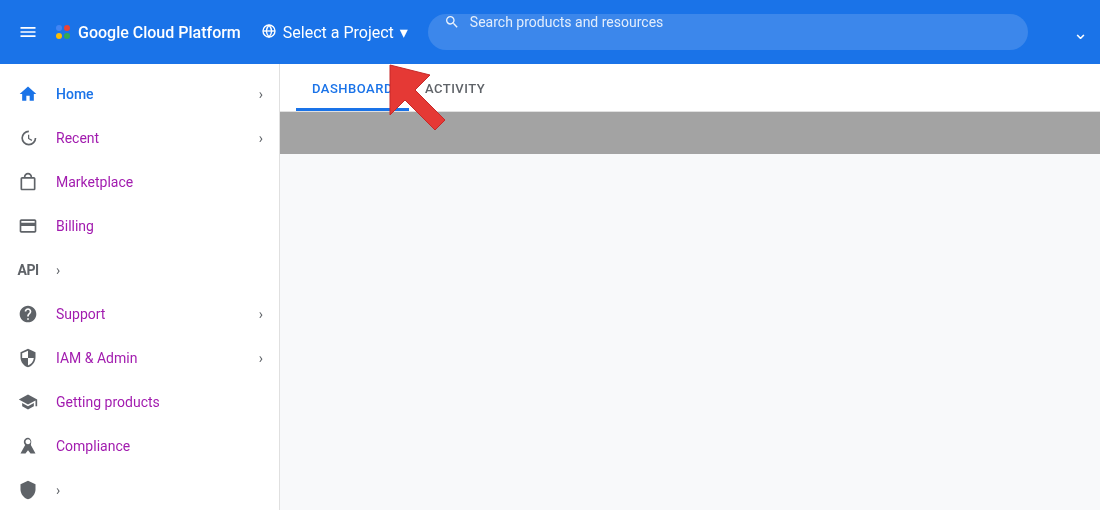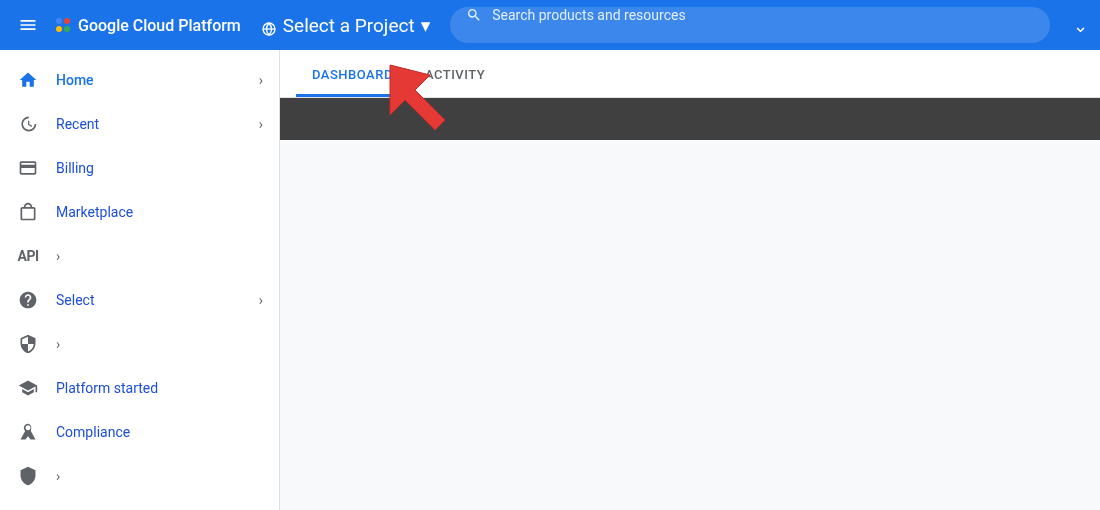--- a/index.html
+++ b/index.html
@@ -8,7 +8,7 @@
     
     .topbar {
       background: #1a73e8;
-      height: 50px;
+      height: 64px;
       display: flex;
       align-items: center;
       padding: 0 12px;

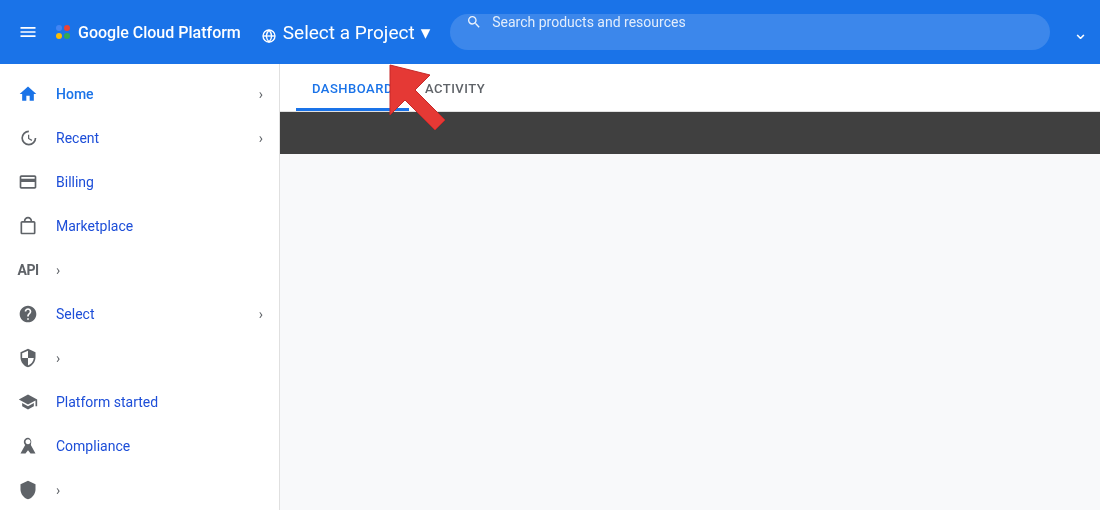--- a/index.html
+++ b/index.html
@@ -48,10 +48,10 @@
 
     .project-selector {
       display: flex;
-      align-items: flex-end;
+      align-items: flex-start;
       gap: 6px;
       color: white;
-      font-size: 19px;
+      font-size: 16px;
       cursor: pointer;
       padding: 4px 8px;
       border-radius: 4px;

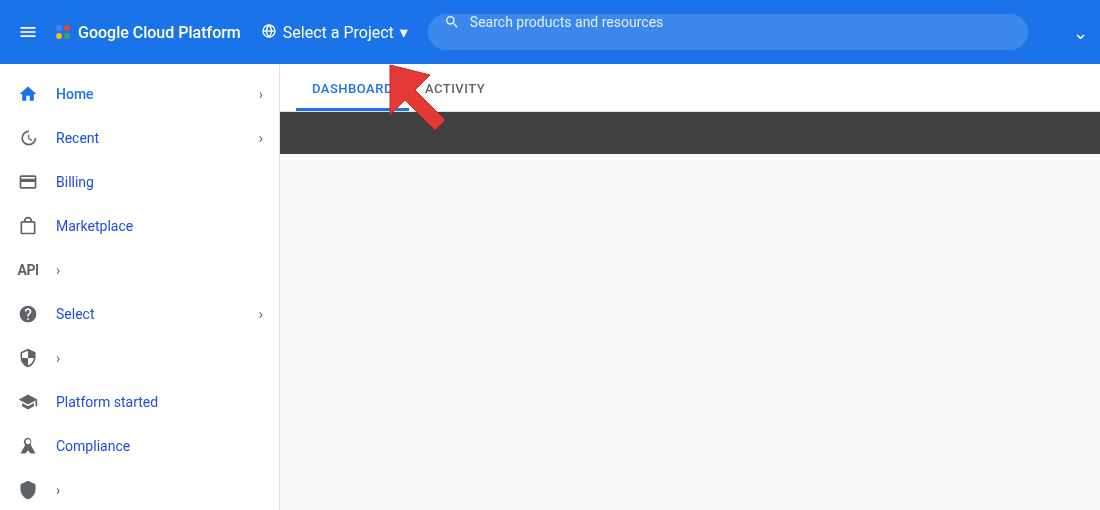--- a/index.html
+++ b/index.html
@@ -130,7 +130,7 @@
     
     .content {
       flex: 1;
-      background: #404040;
+      background: #a3a3a3;
       display: flex;
       flex-direction: column;
       gap: 42px;

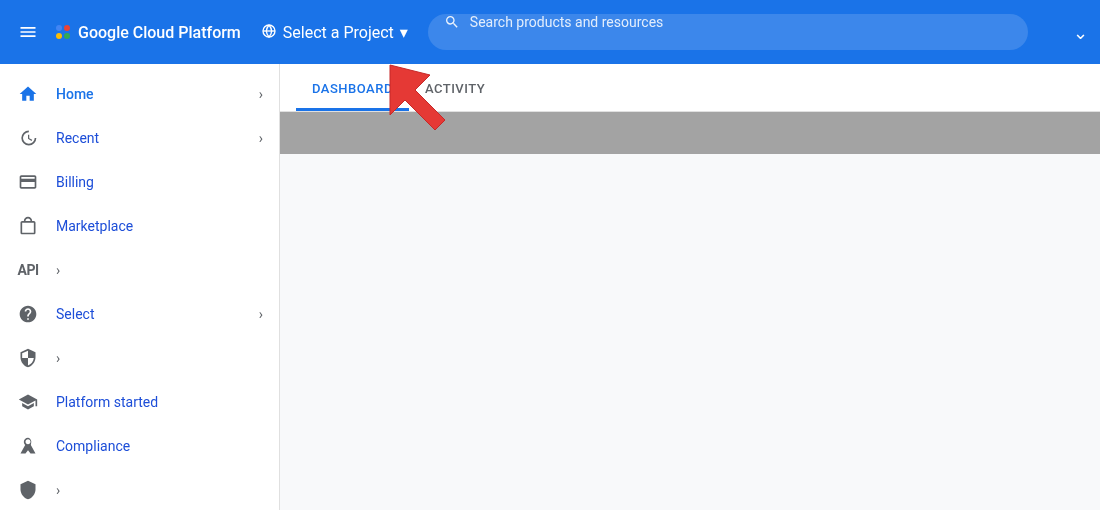--- a/index.html
+++ b/index.html
@@ -119,7 +119,7 @@
     .nav-item.active .nav-icon { color: #1a73e8; }
     .nav-label {
       font-size: 14px;
-      color: #1d4ed8;
+      color: #a21caf;
       flex: 1;
     }
     .nav-chevron {

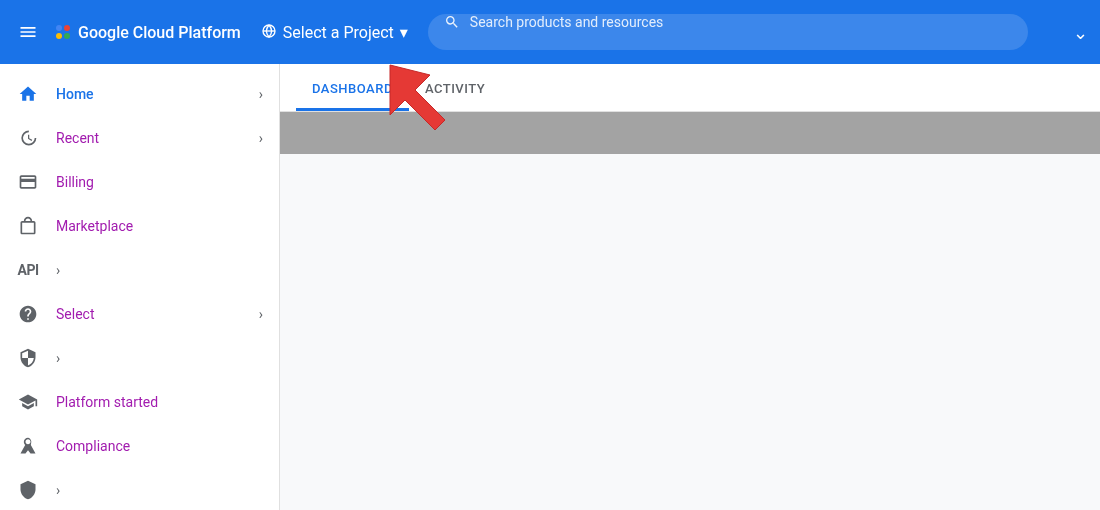--- a/index.html
+++ b/index.html
@@ -244,19 +244,19 @@
     <div class="nav-item">
       <div class="nav-icon">
         <svg width="20" height="20" viewBox="0 0 24 24" fill="#5f6368">
+          <path d="M19 6h-2c0-2.76-2.24-5-5-5S7 3.24 7 6H5c-1.1 0-2 .9-2 2v12c0 1.1.9 2 2 2h14c1.1 0 2-.9 2-2V8c0-1.1-.9-2-2-2zm-7-3c1.66 0 3 1.34 3 3H9c0-1.66 1.34-3 3-3zm7 17H5V8h14v12z"></path>
+        </svg>
+      </div>
+      <span class="nav-label">Marketplace</span>
+    </div>
+
+    <div class="nav-item">
+      <div class="nav-icon">
+        <svg width="20" height="20" viewBox="0 0 24 24" fill="#5f6368">
           <path d="M20 4H4c-1.11 0-2 .89-2 2v12c0 1.11.89 2 2 2h16c1.11 0 2-.89 2-2V6c0-1.11-.89-2-2-2zm0 14H4v-6h16v6zm0-10H4V6h16v2z"></path>
         </svg>
       </div>
       <span class="nav-label">Billing</span>
-    </div>
-
-    <div class="nav-item">
-      <div class="nav-icon">
-        <svg width="20" height="20" viewBox="0 0 24 24" fill="#5f6368">
-          <path d="M19 6h-2c0-2.76-2.24-5-5-5S7 3.24 7 6H5c-1.1 0-2 .9-2 2v12c0 1.1.9 2 2 2h14c1.1 0 2-.9 2-2V8c0-1.1-.9-2-2-2zm-7-3c1.66 0 3 1.34 3 3H9c0-1.66 1.34-3 3-3zm7 17H5V8h14v12z"></path>
-        </svg>
-      </div>
-      <span class="nav-label">Marketplace</span>
     </div>
 
     <div class="nav-item">

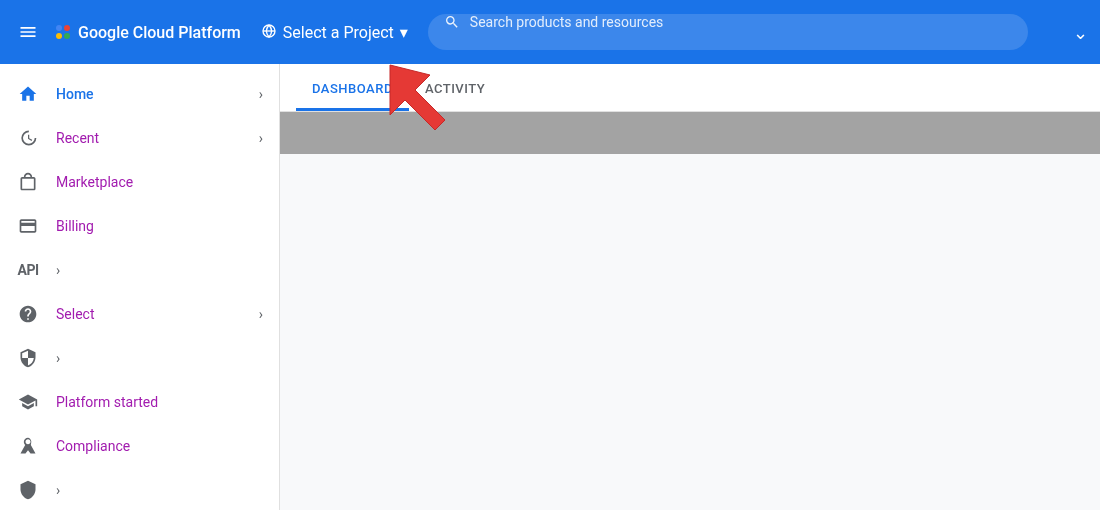--- a/index.html
+++ b/index.html
@@ -270,7 +270,7 @@
           <path d="M12 2C6.48 2 2 6.48 2 12s4.48 10 10 10 10-4.48 10-10S17.52 2 12 2zm1 17h-2v-2h2v2zm2.07-7.75-.9.92C13.45 12.9 13 13.5 13 15h-2v-.5c0-1.1.45-2.1 1.17-2.83l1.24-1.26c.37-.36.59-.86.59-1.41 0-1.1-.9-2-2-2s-2 .9-2 2H8c0-2.21 1.79-4 4-4s4 1.79 4 4c0 .88-.36 1.68-.93 2.25z"></path>
         </svg>
       </div>
-      <span class="nav-label">Select</span>
+      <span class="nav-label">Support</span>
       <span class="nav-chevron">›</span>
     </div>
 

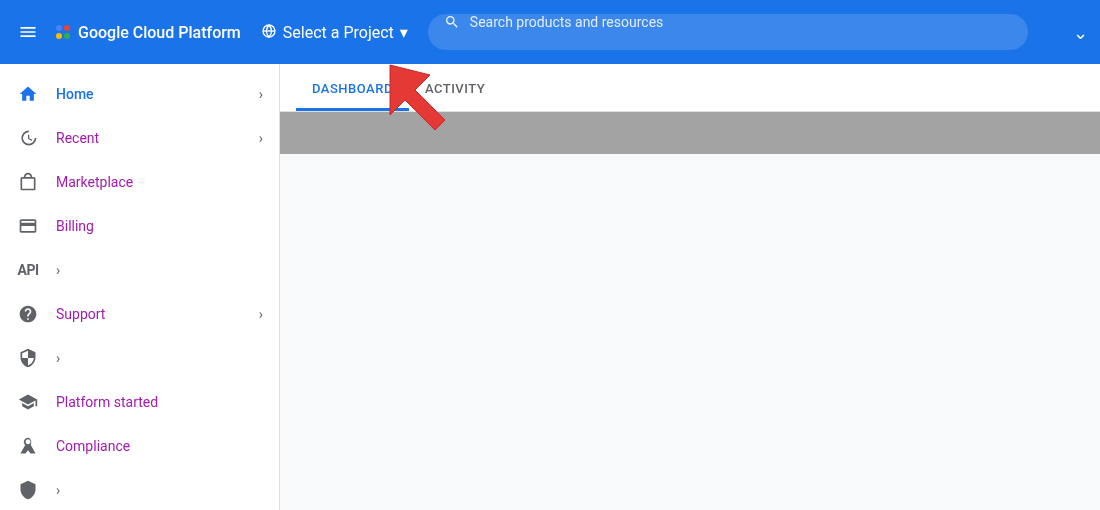--- a/index.html
+++ b/index.html
@@ -280,6 +280,7 @@
           <path d="M12 1L3 5v6c0 5.55 3.84 10.74 9 12 5.16-1.26 9-6.45 9-12V5l-9-4zm0 10.99h7c-.53 4.12-3.28 7.79-7 8.94V12H5V6.3l7-3.11v8.8z"></path>
         </svg>
       </div>
+      <span class="nav-label">IAM &amp; Admin</span>
       <span class="nav-chevron">›</span>
     </div>
 

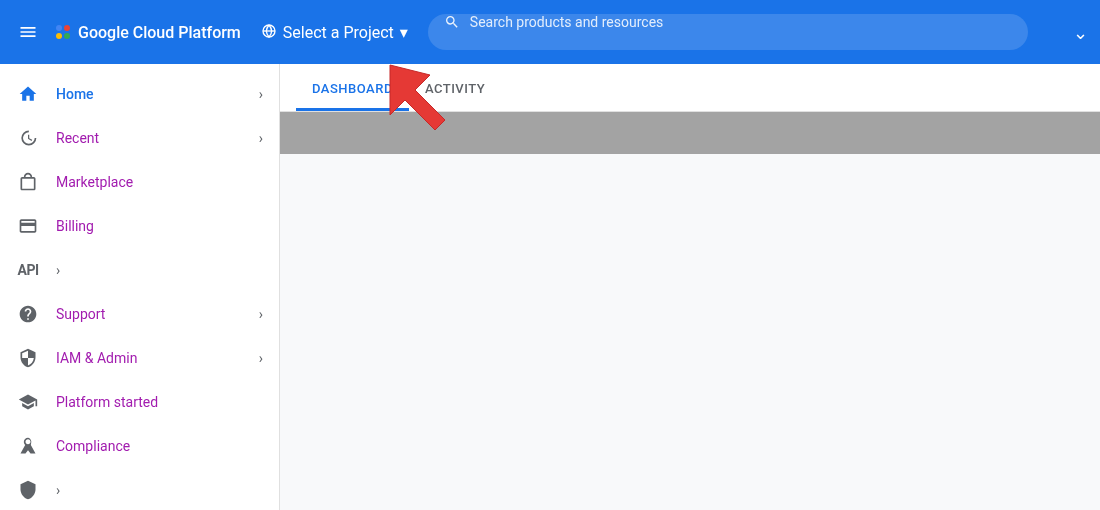--- a/index.html
+++ b/index.html
@@ -290,7 +290,7 @@
           <path d="M12 3L1 9l11 6 9-4.91V17h2V9M5 13.18v4L12 21l7-3.82v-4L12 17l-7-3.82z"></path>
         </svg>
       </div>
-      <span class="nav-label">Platform started</span>
+      <span class="nav-label">Getting products</span>
     </div>
 
     <div class="nav-item">

